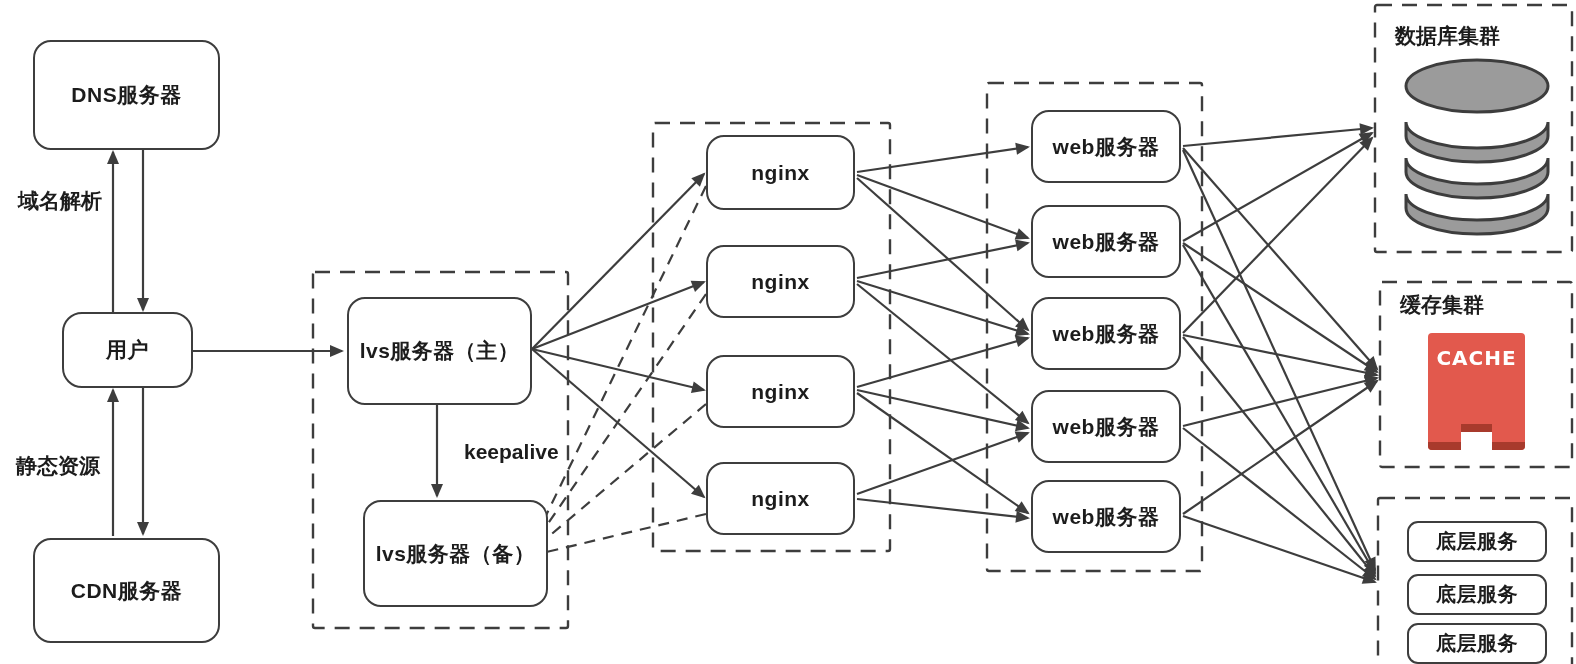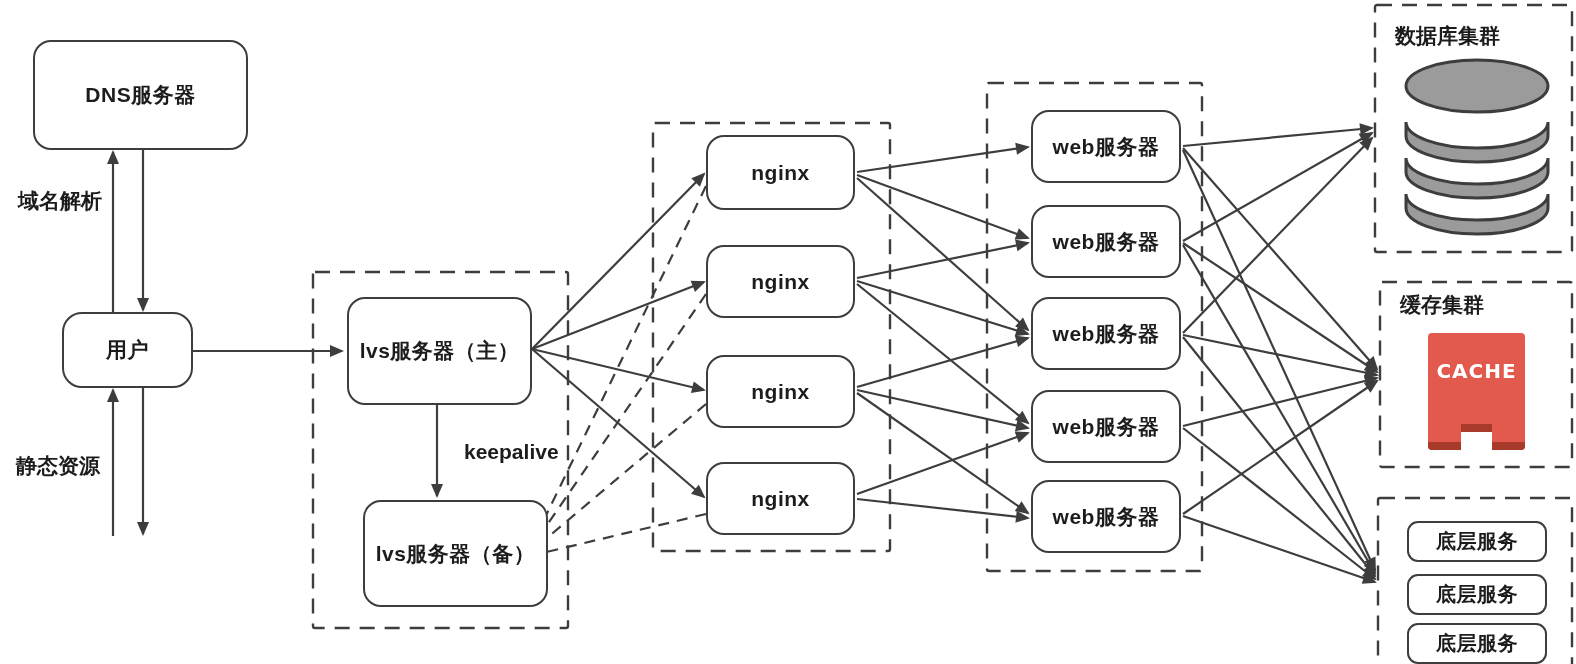--- a/index.html
+++ b/index.html
@@ -130,7 +130,7 @@
     </g>
   </svg>
 
-  <div class="node" style="left:33px;top:40px;width:215px;height:110px;">DNS服务器</div>
+  <div class="node" style="left:33px;top:40px;width:187px;height:110px;">DNS服务器</div>
   <div class="edge-label" style="left:18px;top:187px;">域名解析</div>
   <div class="node" style="left:62px;top:312px;width:131px;height:76px;border-radius:20px;text-align:center;">用户</div>
   <div class="edge-label" style="left:16px;top:452px;">静态资源</div>

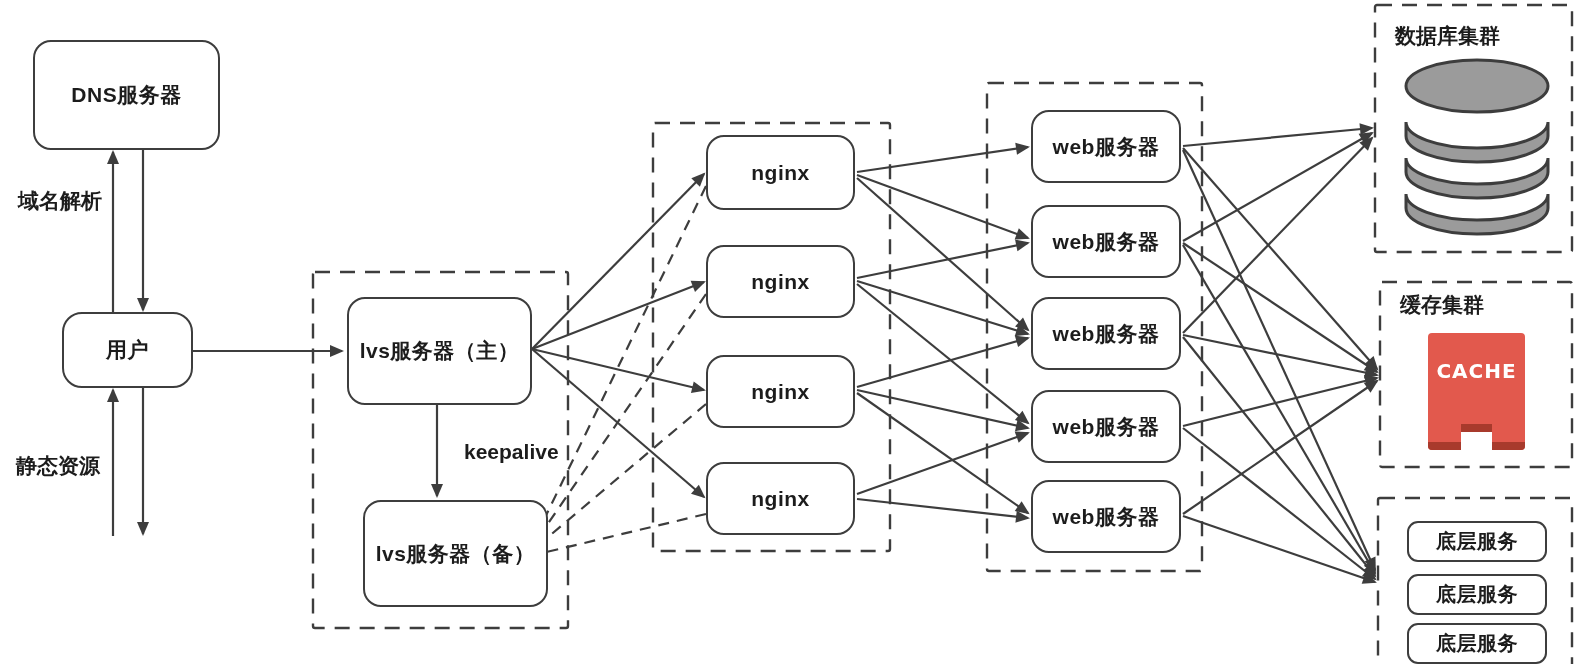--- a/index.html
+++ b/index.html
@@ -35,7 +35,7 @@
     background:var(--cache-red,#e2594d);border-radius:4px;
   }
   .cache-text{
-    color:#fff;font-weight:700;font-size:20px;text-align:center;margin-top:26px;
+    color:#fff;font-weight:700;font-size:20px;text-align:center;margin-top:13px;
     letter-spacing:1px;font-family:"DejaVu Sans","Liberation Sans",sans-serif;
   }
   .cache-foot{position:absolute;bottom:0;height:8px;width:34px;background:var(--cache-dark,#a83a2c);}

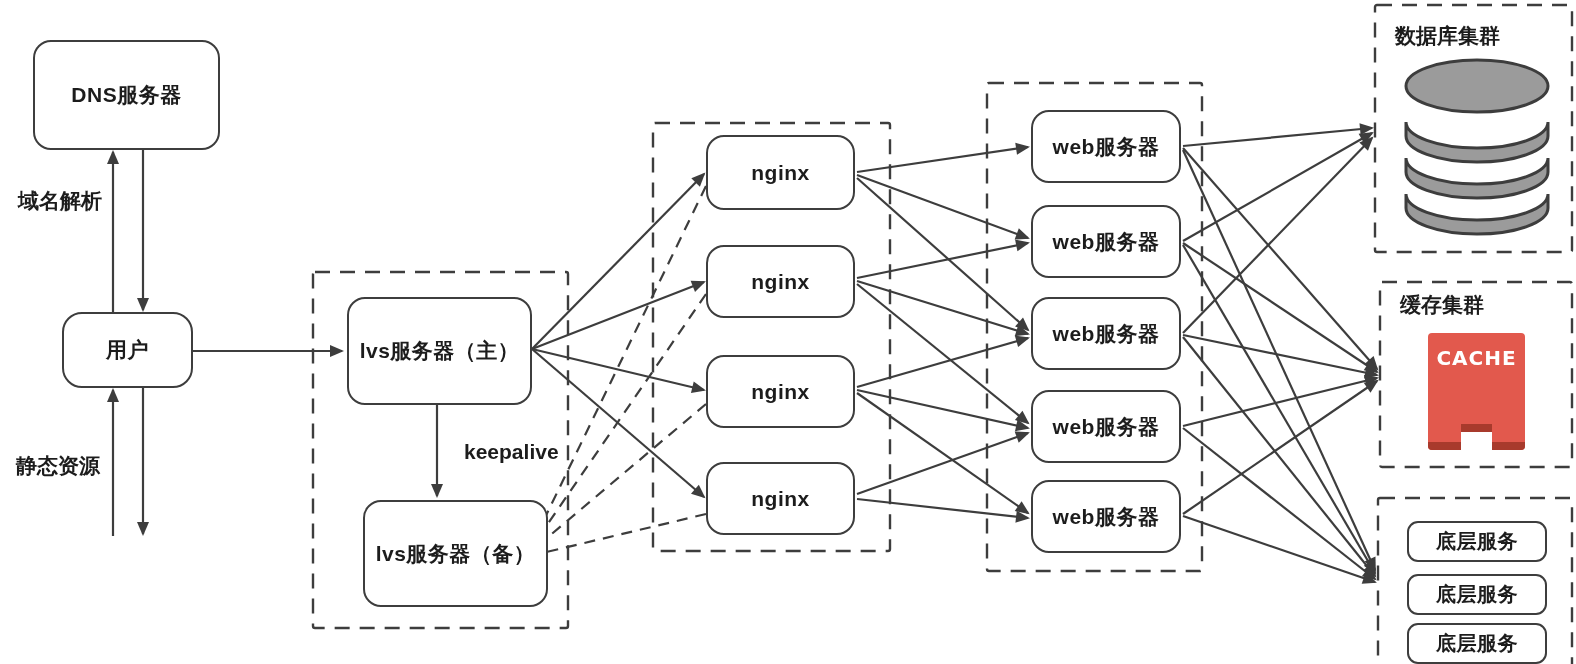--- a/index.html
+++ b/index.html
@@ -134,6 +134,7 @@
   <div class="edge-label" style="left:18px;top:187px;">域名解析</div>
   <div class="node" style="left:62px;top:312px;width:131px;height:76px;border-radius:20px;text-align:center;">用户</div>
   <div class="edge-label" style="left:16px;top:452px;">静态资源</div>
+  <div class="node" style="left:33px;top:538px;width:187px;height:105px;">CDN服务器</div>
 
   <div class="node" style="left:347px;top:297px;width:185px;height:108px;">lvs服务器（主）</div>
   <div class="edge-label" style="left:464px;top:440px;">keepalive</div>

